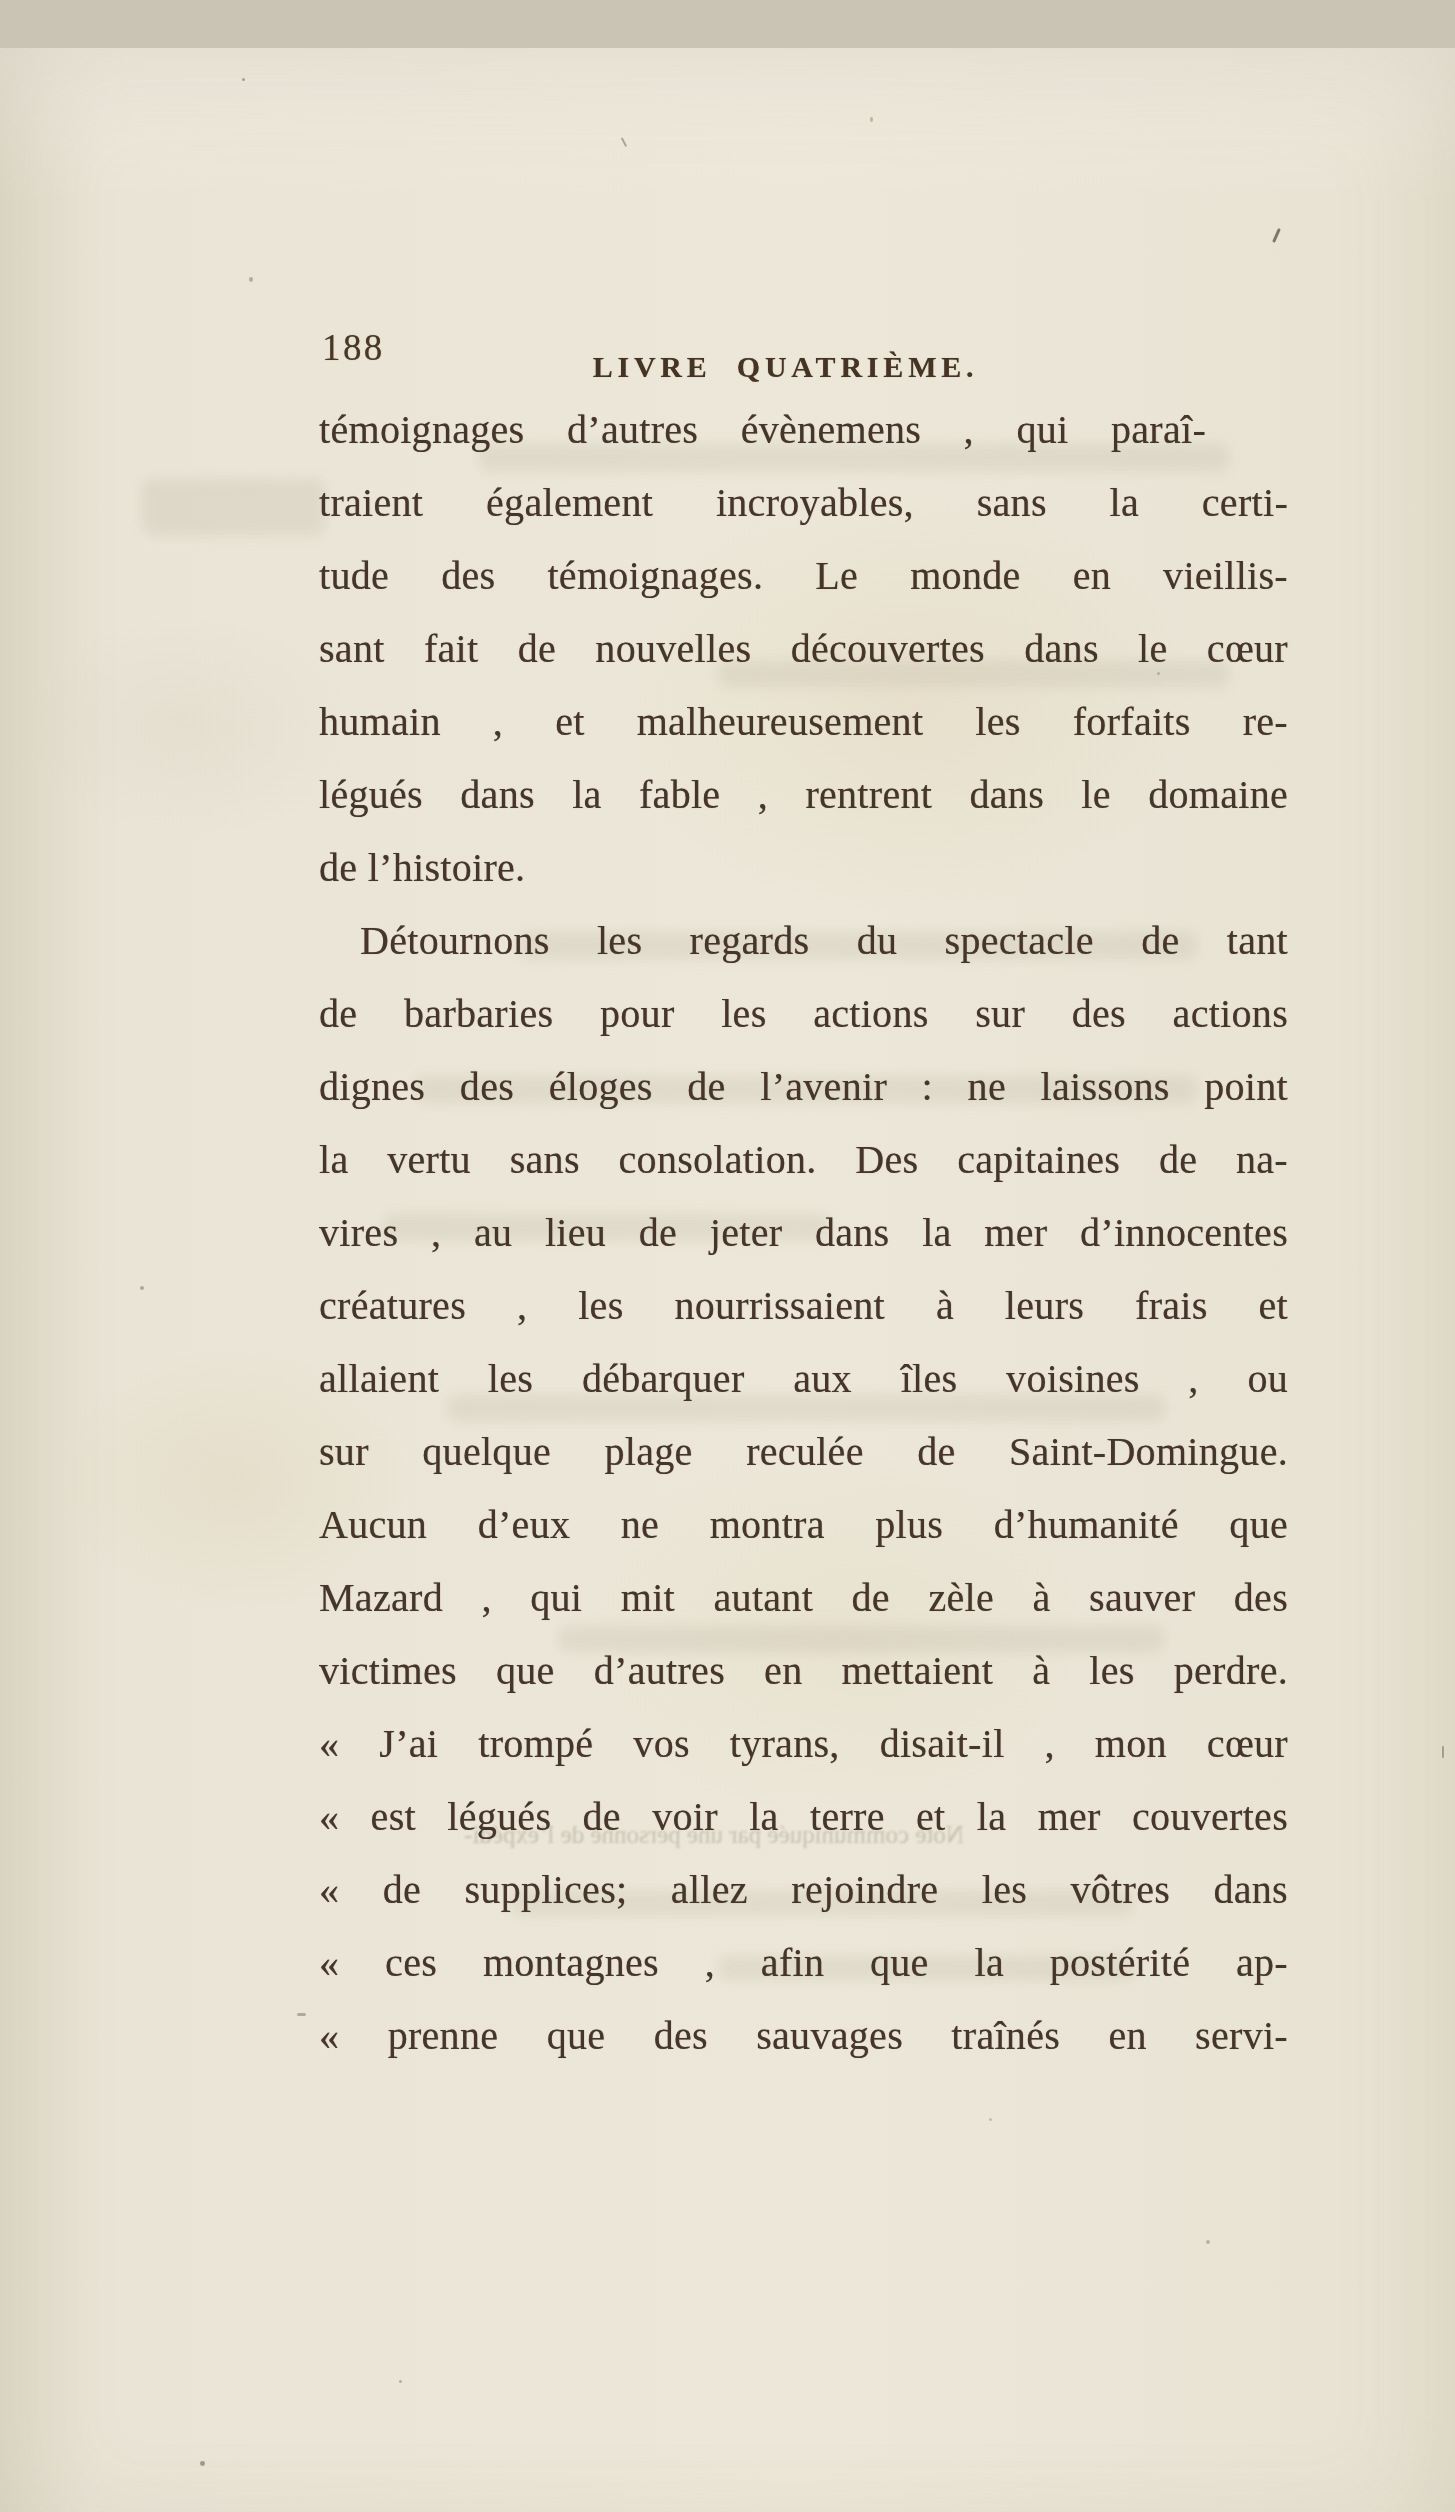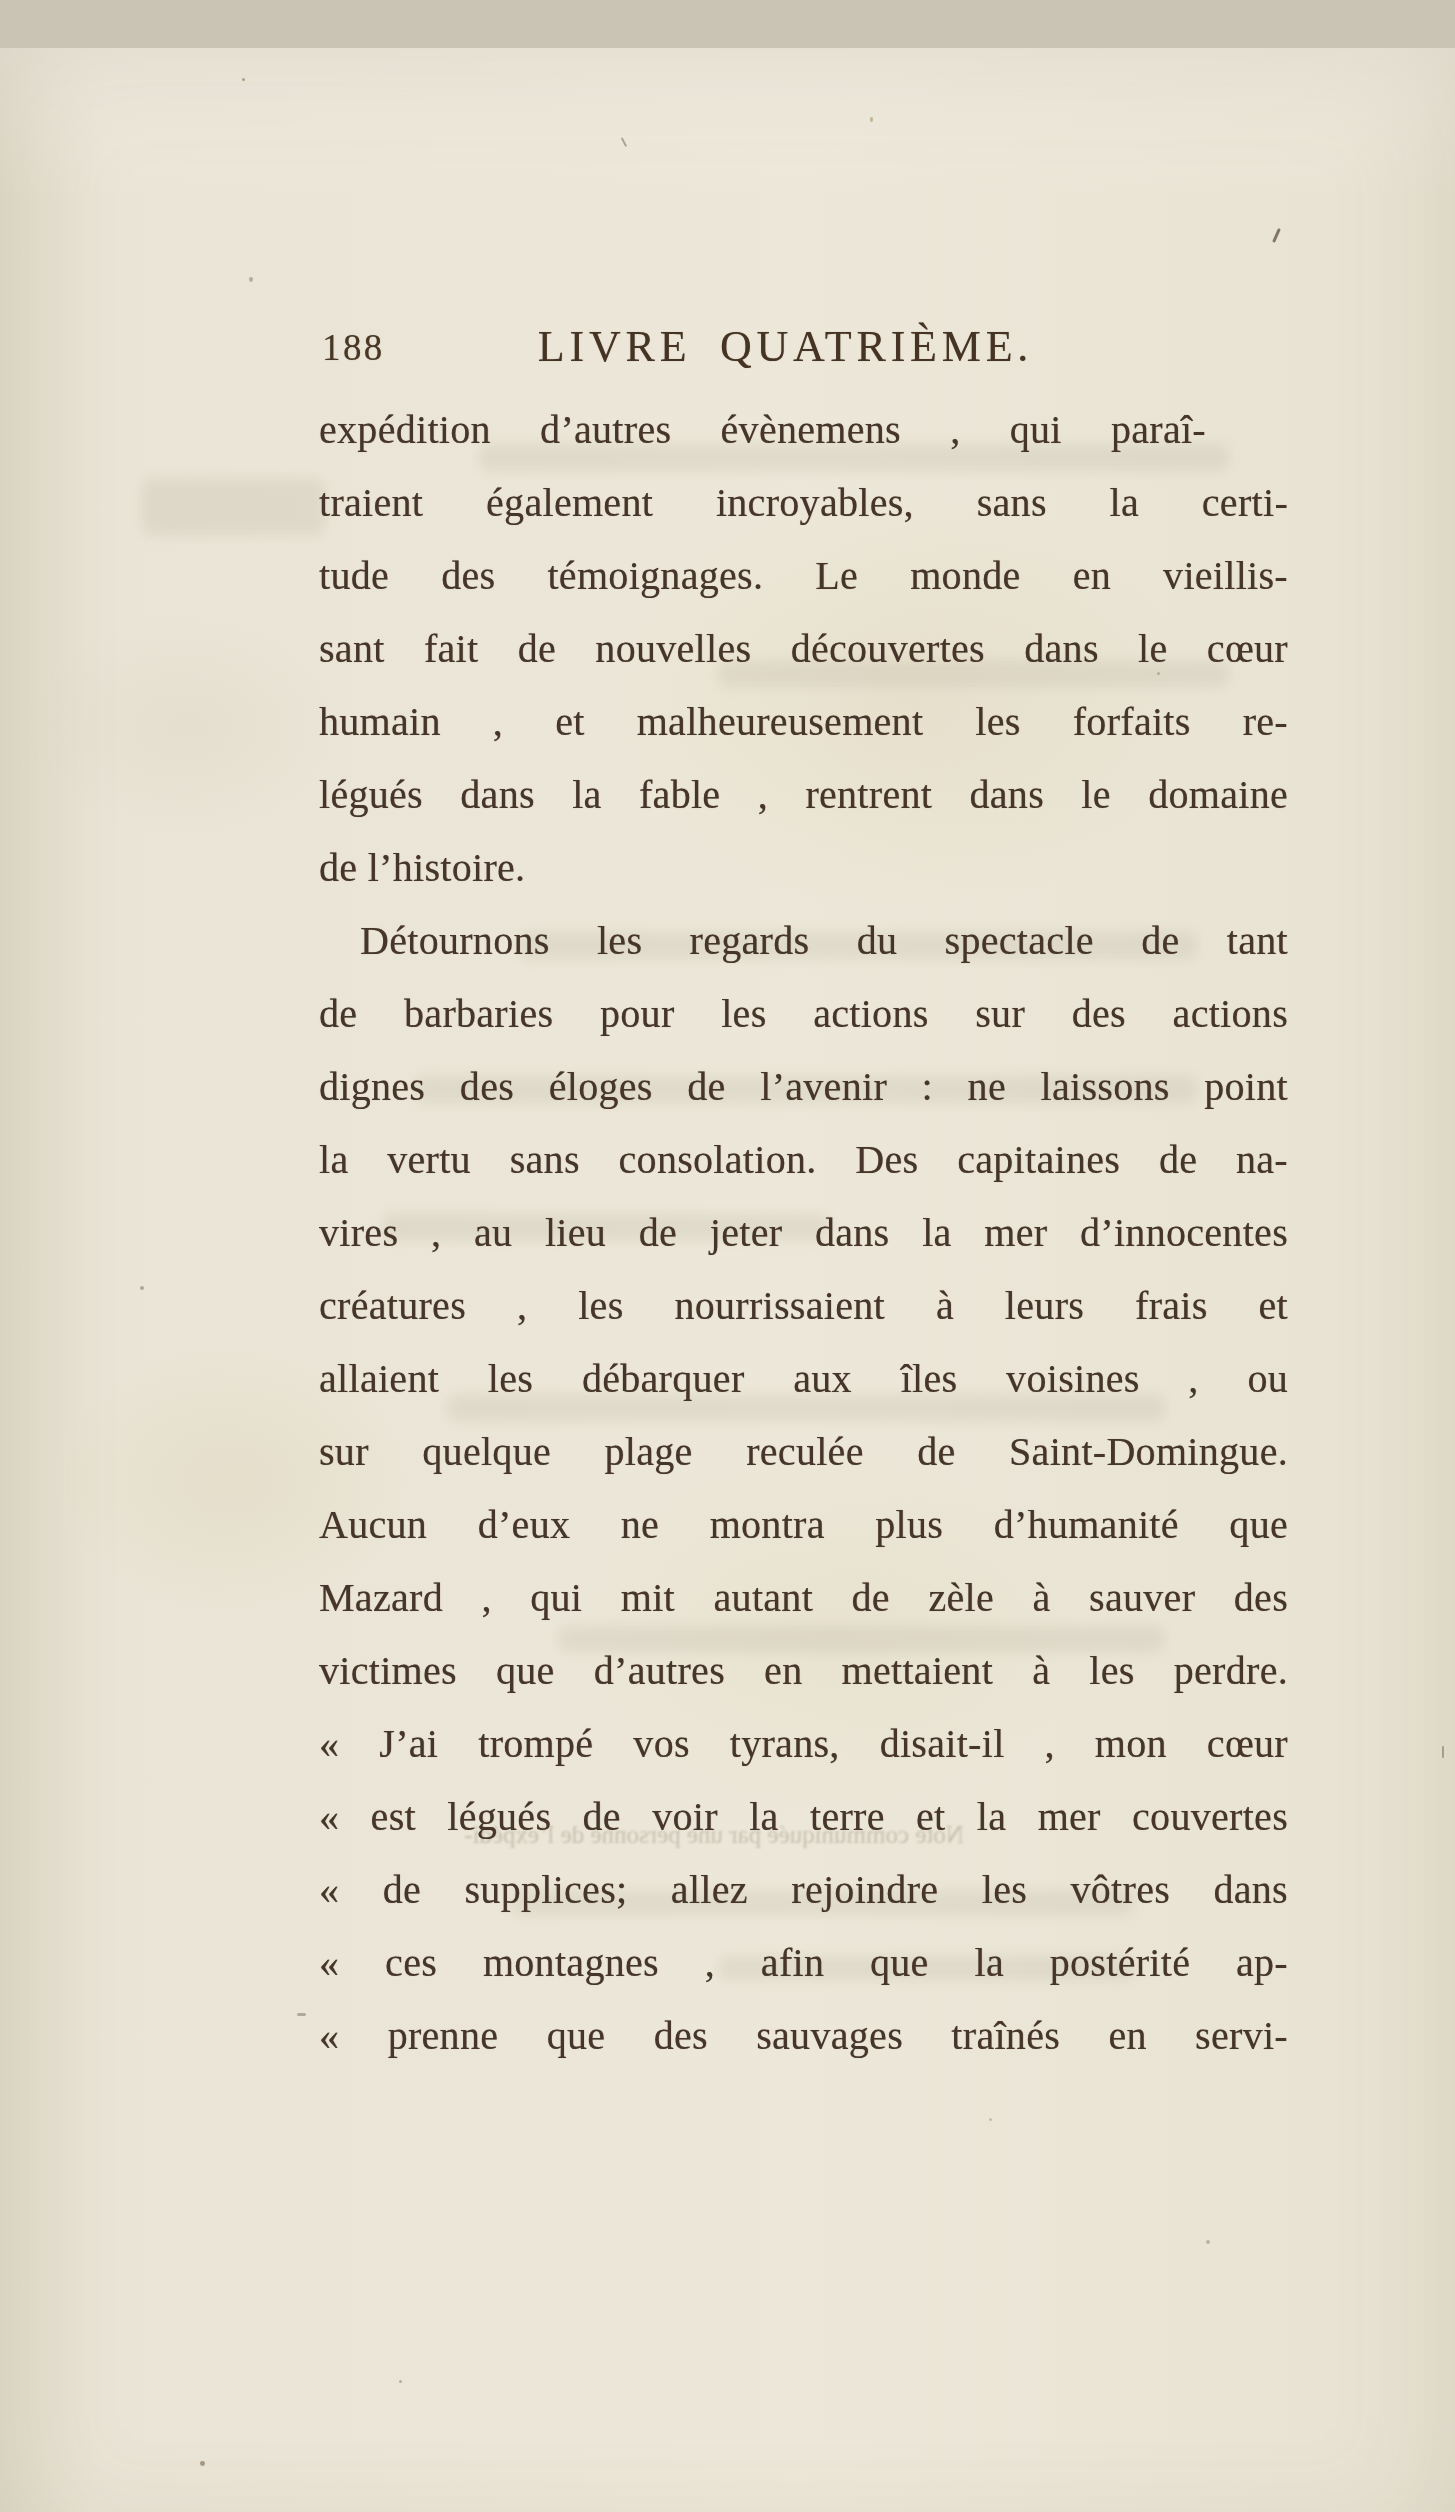--- a/index.html
+++ b/index.html
@@ -29,12 +29,13 @@
     text-shadow:0 0 0.8px rgba(74,56,39,0.5);
   }
   .running-title{
-    position:absolute;left:302px;top:280px;width:967px;
+    position:absolute;left:302px;top:300px;width:967px;
     text-align:center;
-    font-size:44px;line-height:38px;
+    font-size:30px;line-height:38px;
     letter-spacing:4.8px;word-spacing:12.8px;
     color:#453323;
     text-shadow:0 0 0.8px rgba(69,51,35,0.5);
+    font-weight:bold;
   }
   
   .textblock{

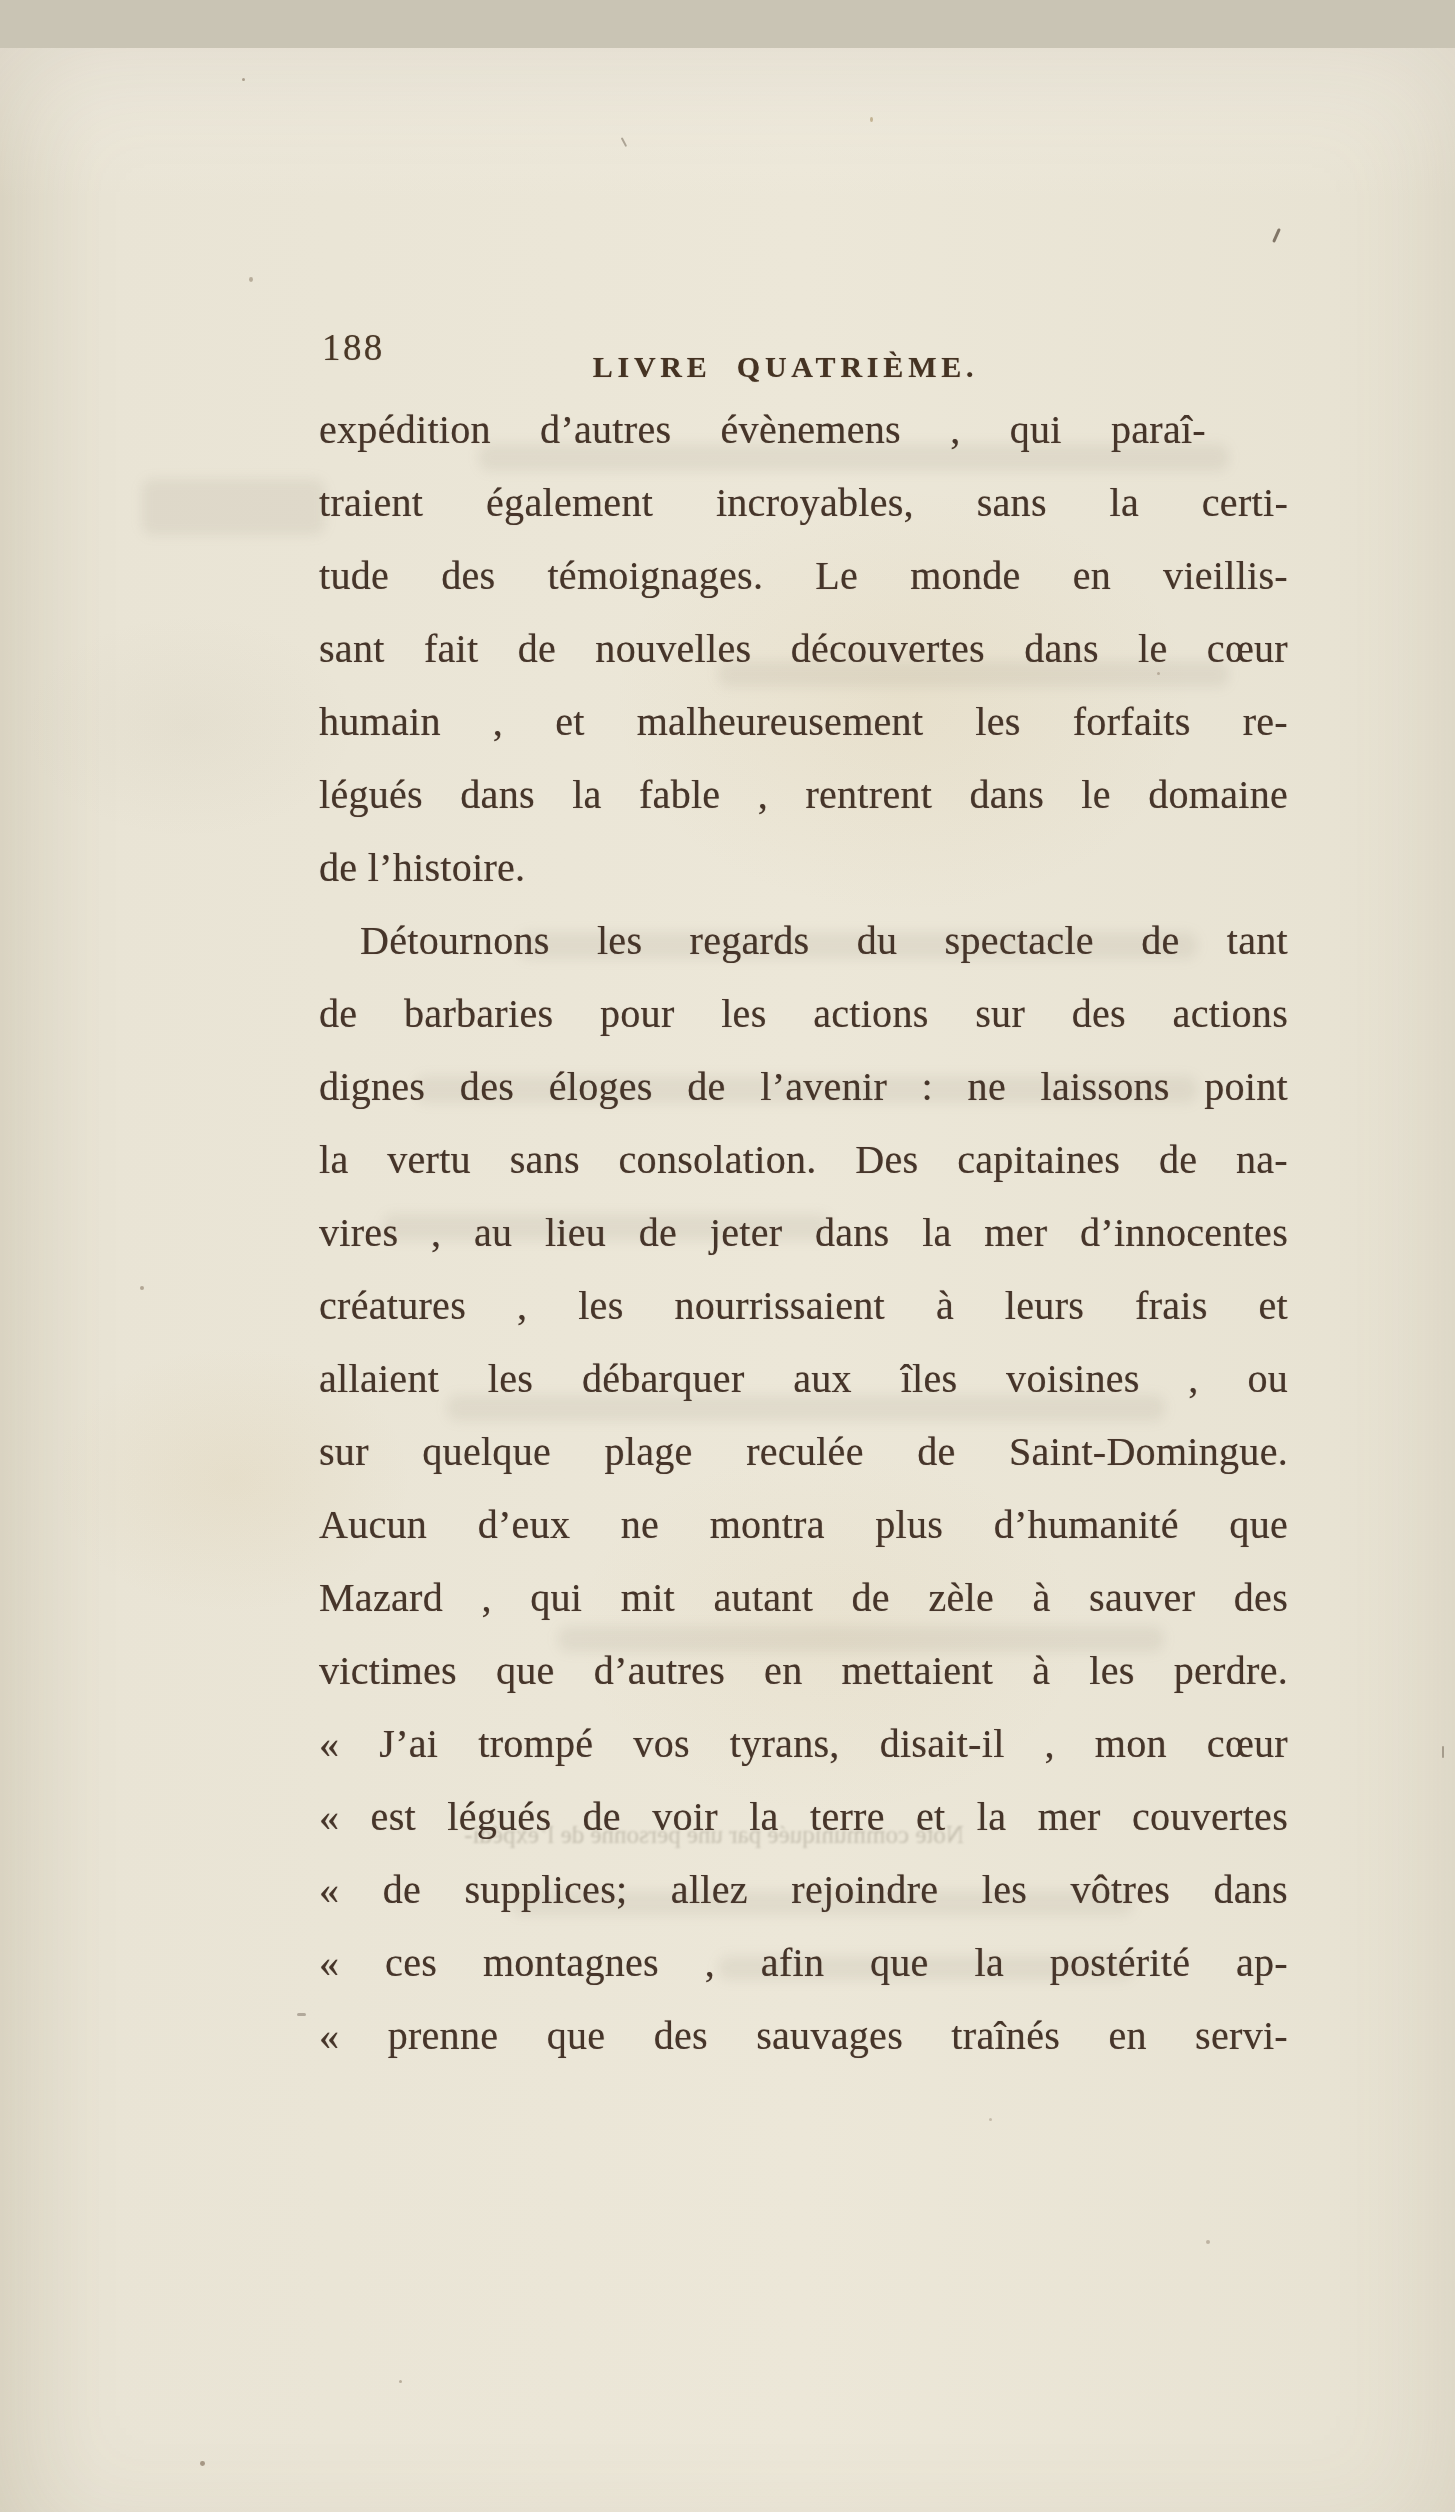--- a/index.html
+++ b/index.html
@@ -105,7 +105,7 @@
   <div class="running-title">LIVRE QUATRIÈME.</div>
 
   <div class="textblock">
-    <p class="ln narrow">expédition d’autres évènemens , qui paraî-</p>
+    <p class="ln narrow">témoignages d’autres évènemens , qui paraî-</p>
     <p class="ln">traient également incroyables, sans la certi-</p>
     <p class="ln">tude des témoignages. Le monde en vieillis-</p>
     <p class="ln">sant fait de nouvelles découvertes dans le cœur</p>

